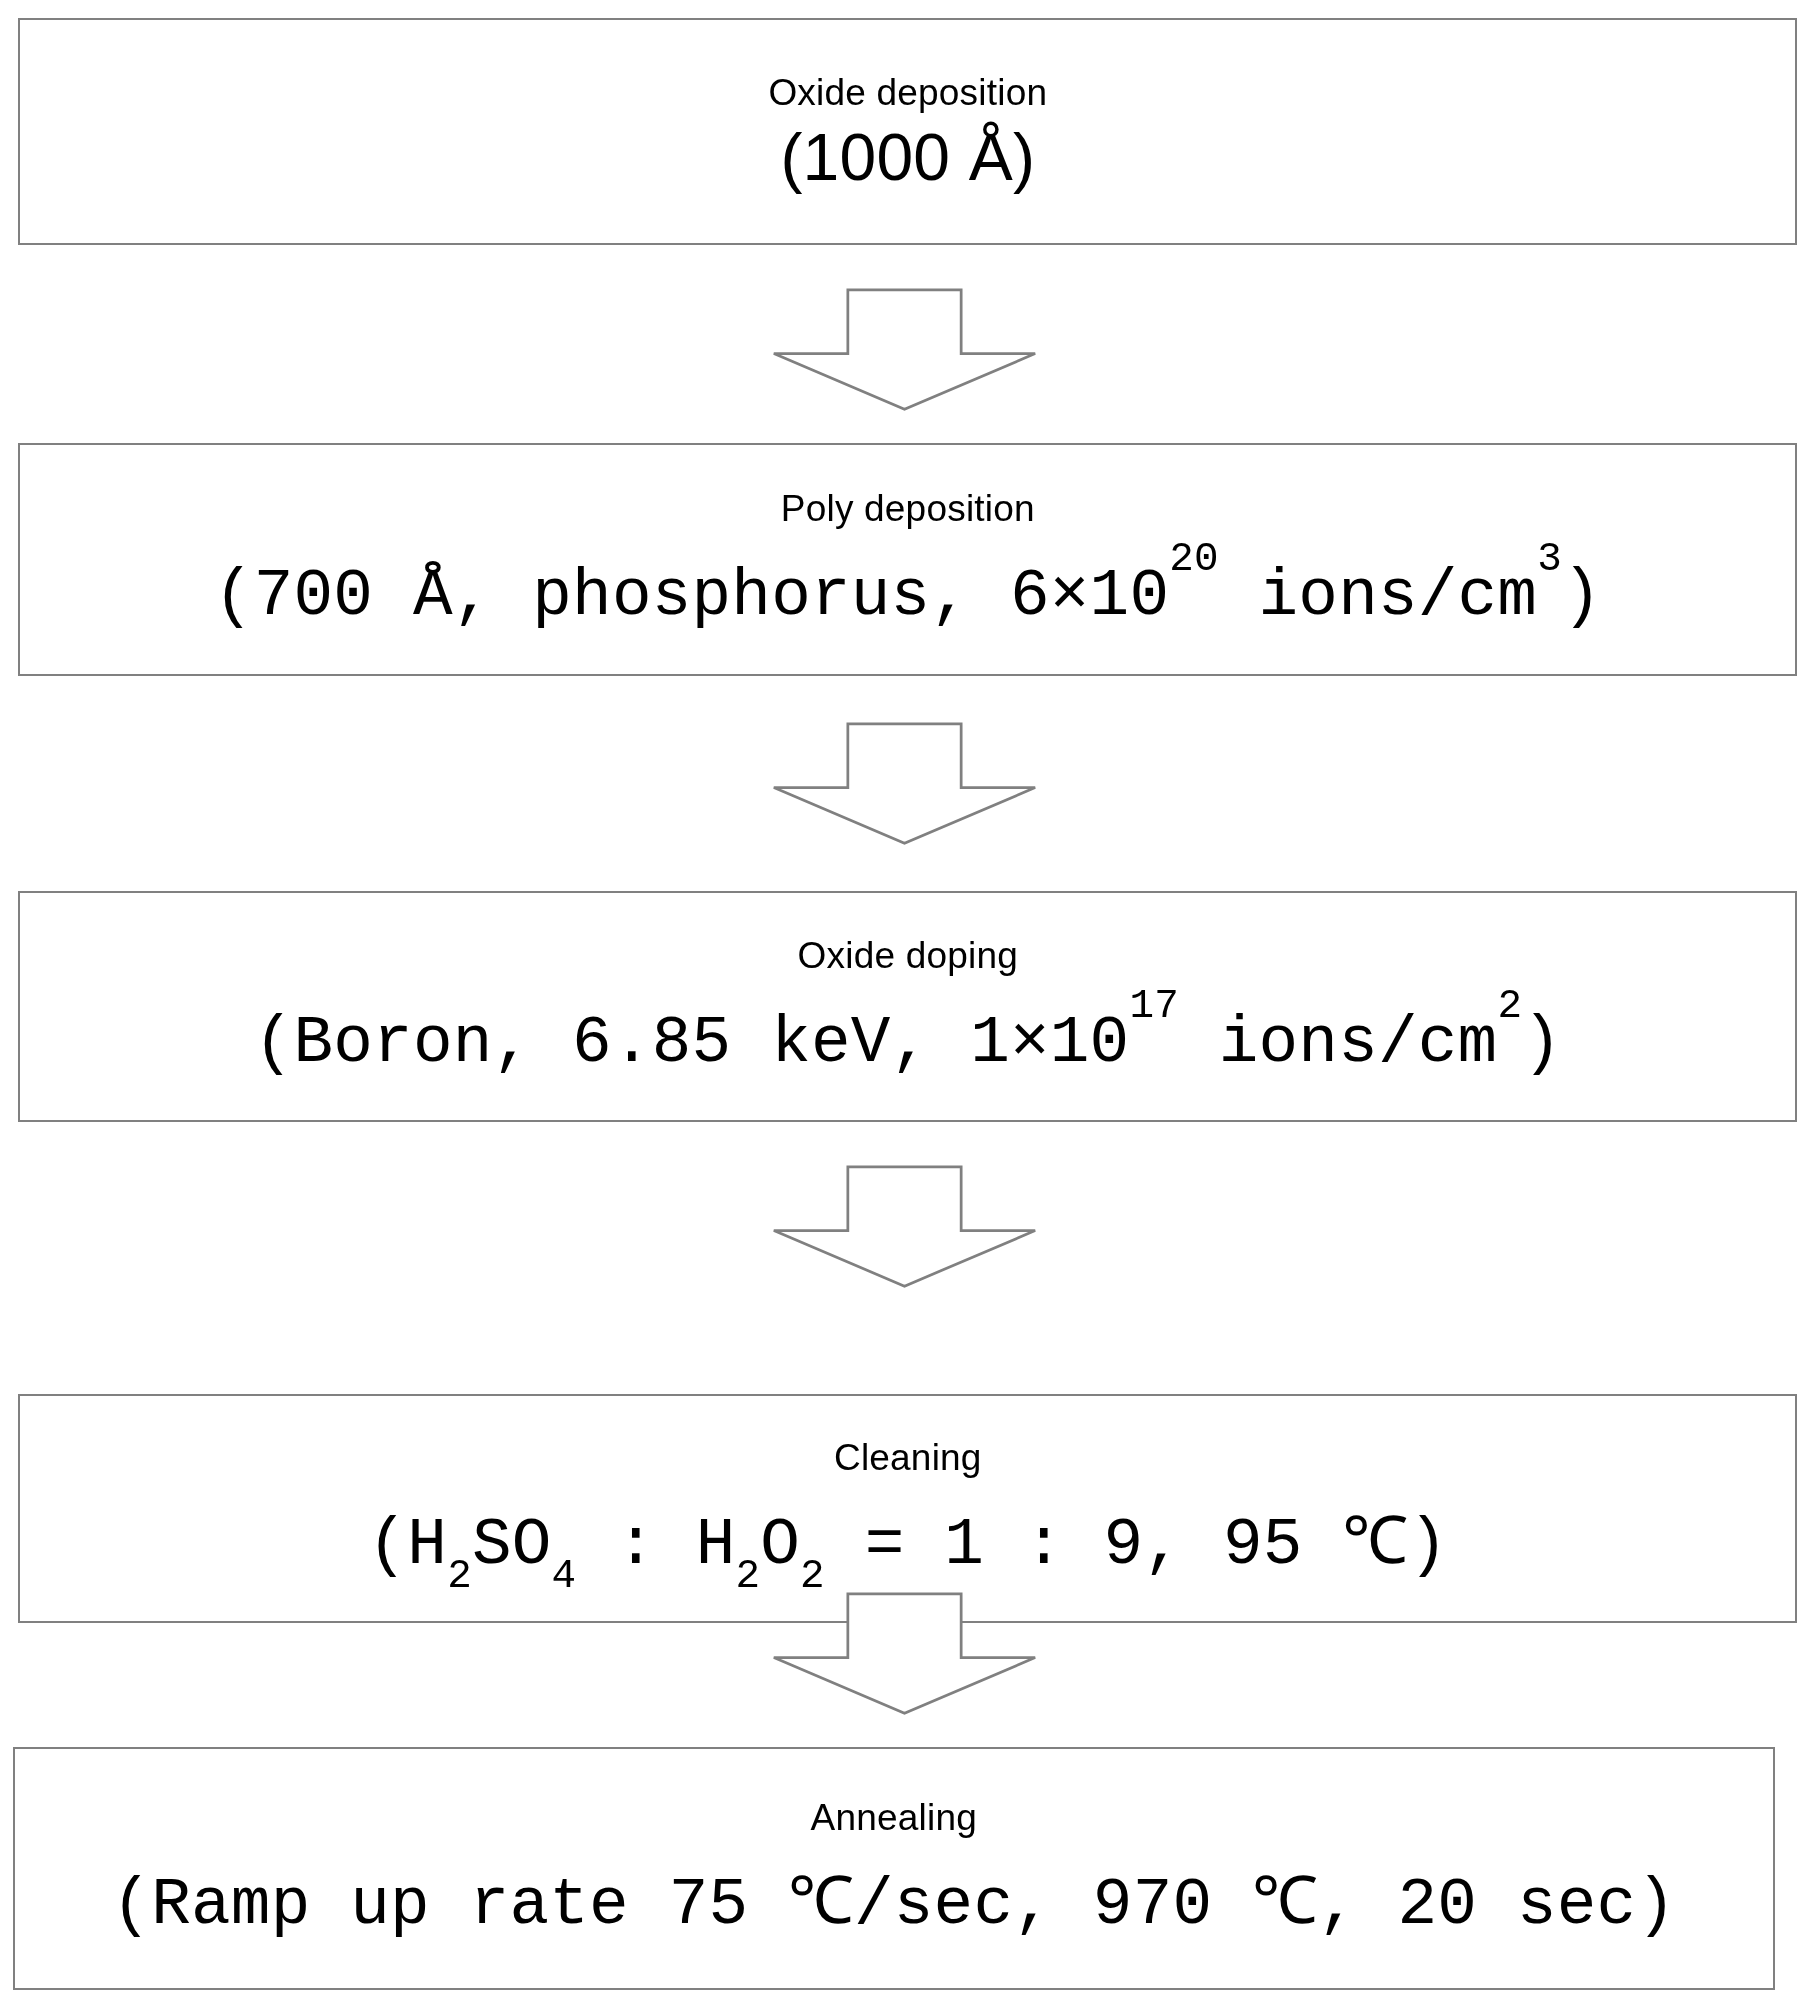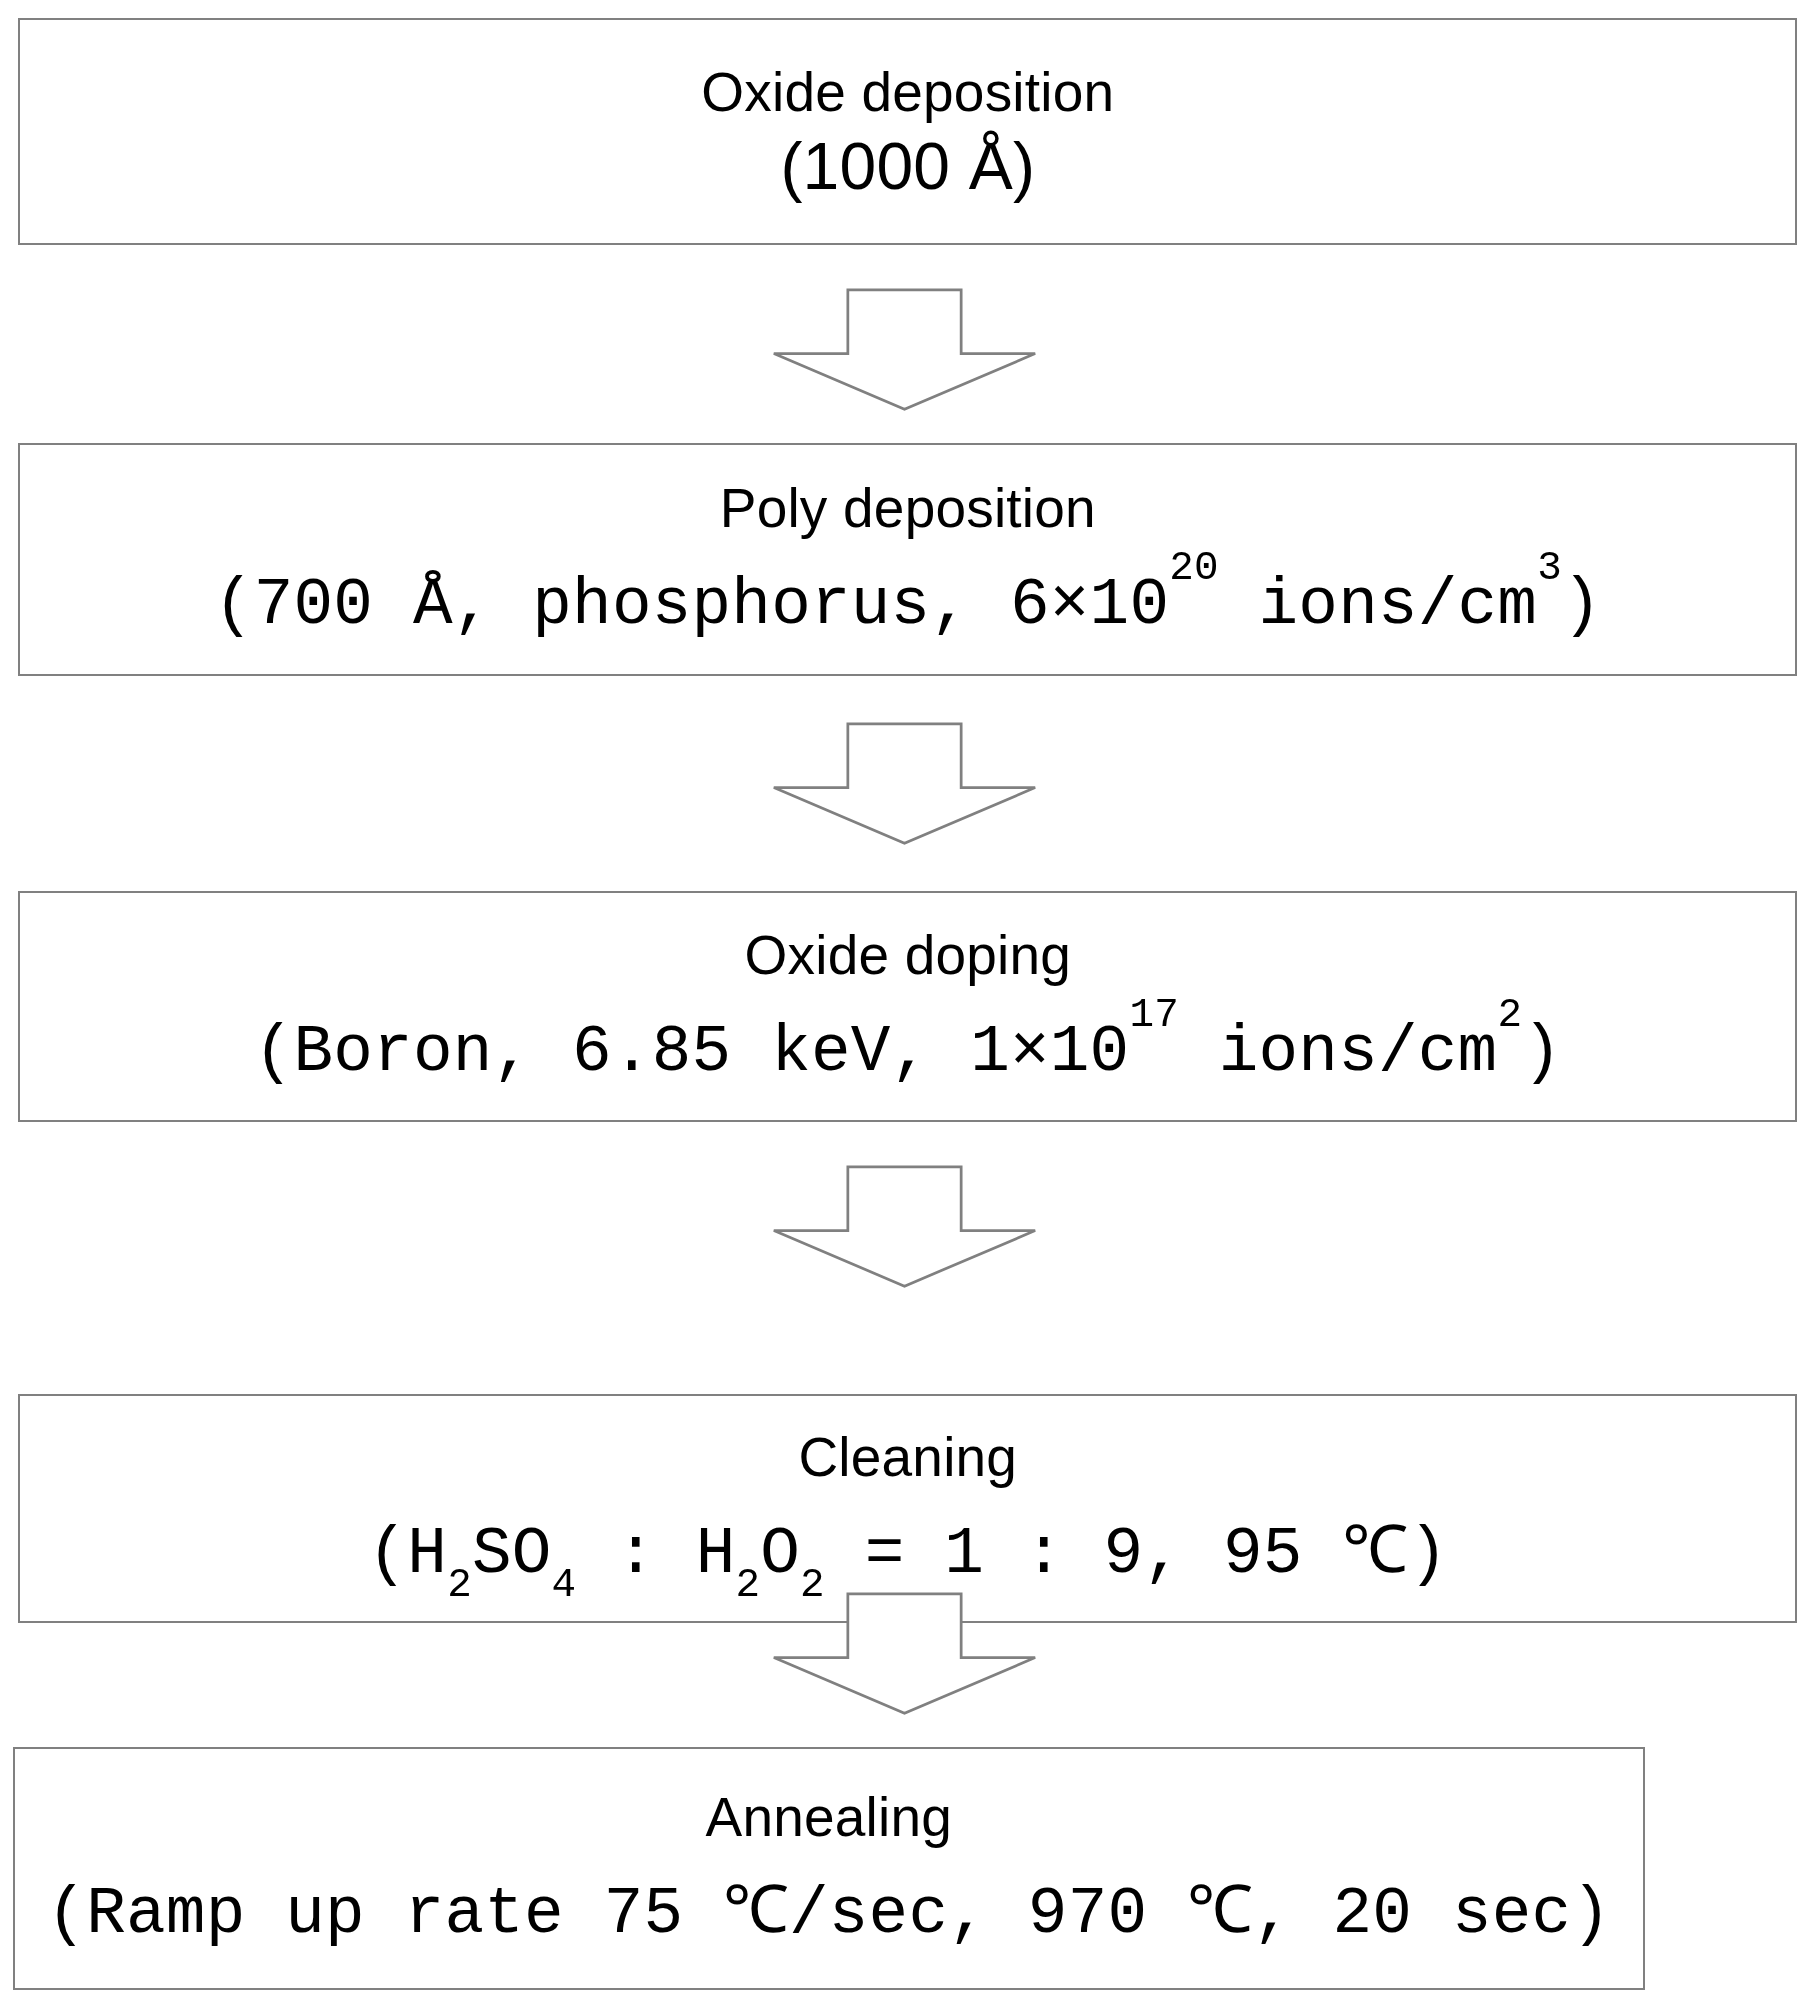--- a/index.html
+++ b/index.html
@@ -33,7 +33,7 @@
     text-align: center;
   }
   .step-title {
-    font-size: 55px;
+    font-size: 37px;
     line-height: 1.0;
     letter-spacing: 0.2px;
     white-space: nowrap;

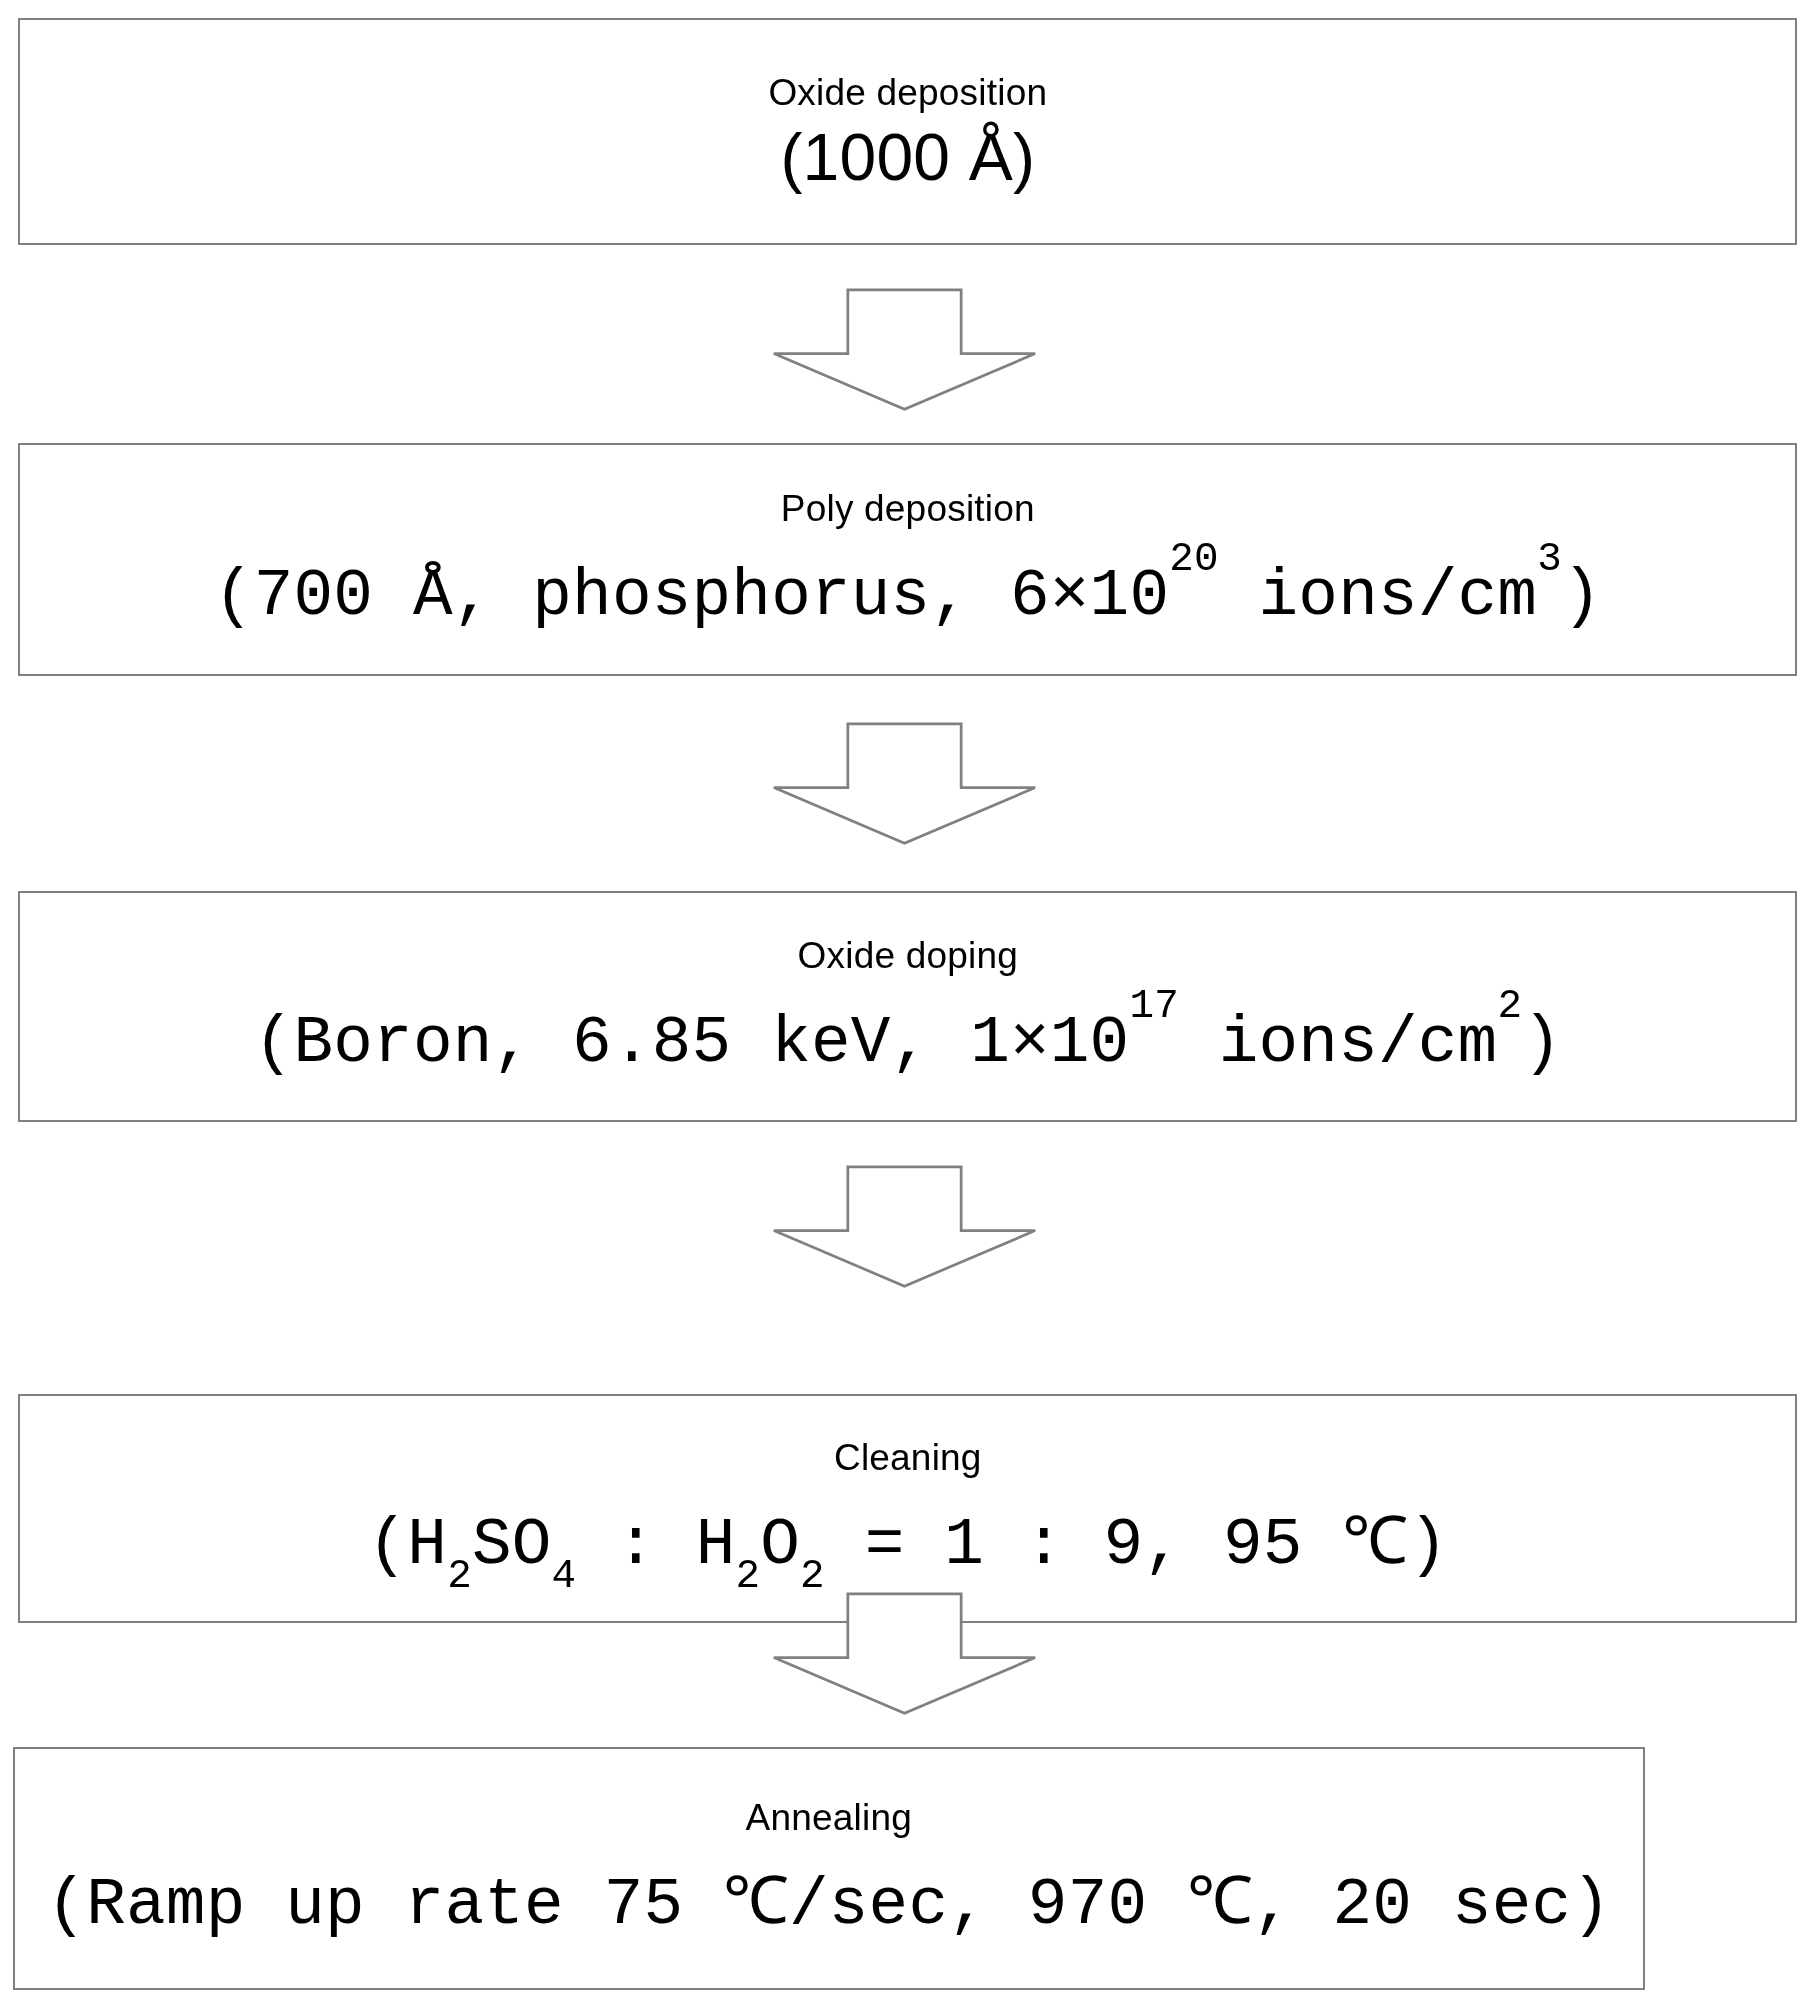--- a/index.html
+++ b/index.html
@@ -124,7 +124,7 @@
     </svg>
   </div>
 
-  <div class="step-box loose" style="left:12.8px; top:1747px; width:1632px; height:243px;">
+  <div class="step-box loose" style="left:12.8px; top:1747px; width:1762px; height:243px;">
     <div class="step-title">Annealing</div>
     <div class="step-detail">(Ramp up rate 75 ℃/sec, 970 ℃, 20 sec)</div>
   </div>

